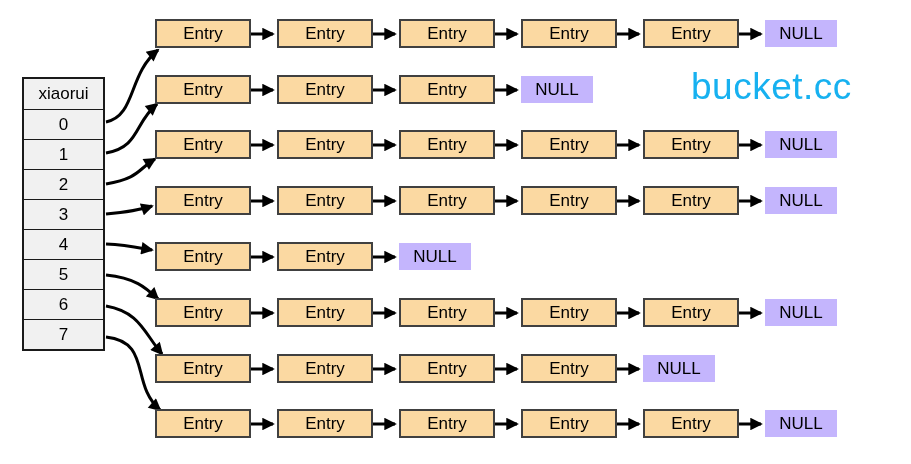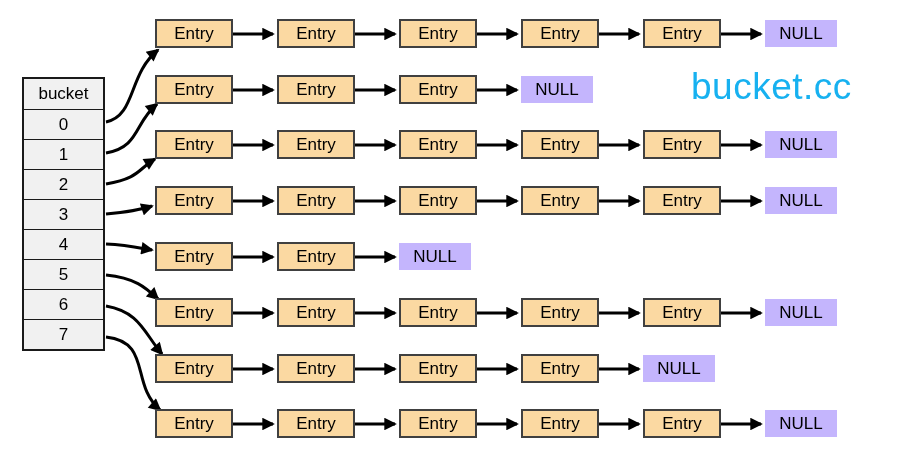--- a/index.html
+++ b/index.html
@@ -9,7 +9,7 @@
   }
   #arrows{position:absolute;left:0;top:0;width:911px;height:464px;z-index:1;}
   .entry{
-    position:absolute;width:78px;height:29px;box-sizing:border-box;
+    position:absolute;width:96px;height:29px;box-sizing:border-box;
     background:#fbd9a2;border:2px solid #404040;
     display:flex;align-items:center;justify-content:center;
     font-size:17px;color:#000;z-index:2;

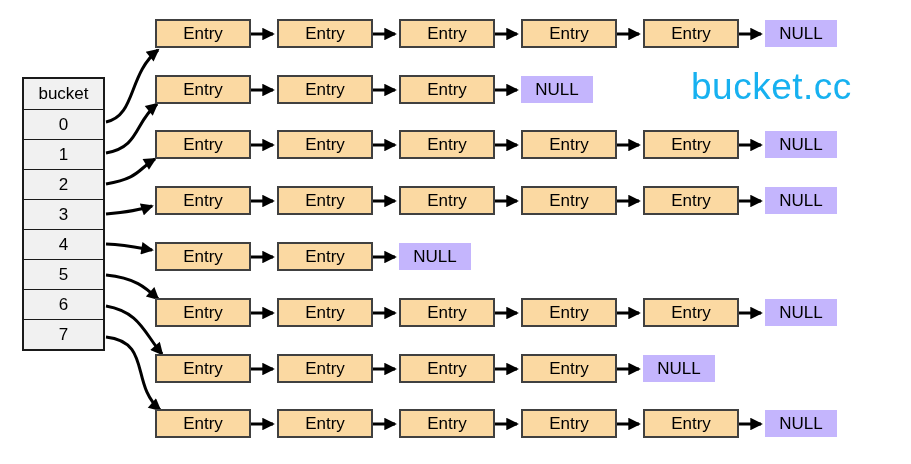--- a/index.html
+++ b/index.html
@@ -92,7 +92,7 @@
   </svg>
 
   <div id="bucket-table">
-    <div class="bucket-cell header">bucket</div>
+    <div class="bucket-cell header">xiaorui</div>
   <div class="bucket-cell">0</div>
       <div class="bucket-cell">1</div>
       <div class="bucket-cell">2</div>

